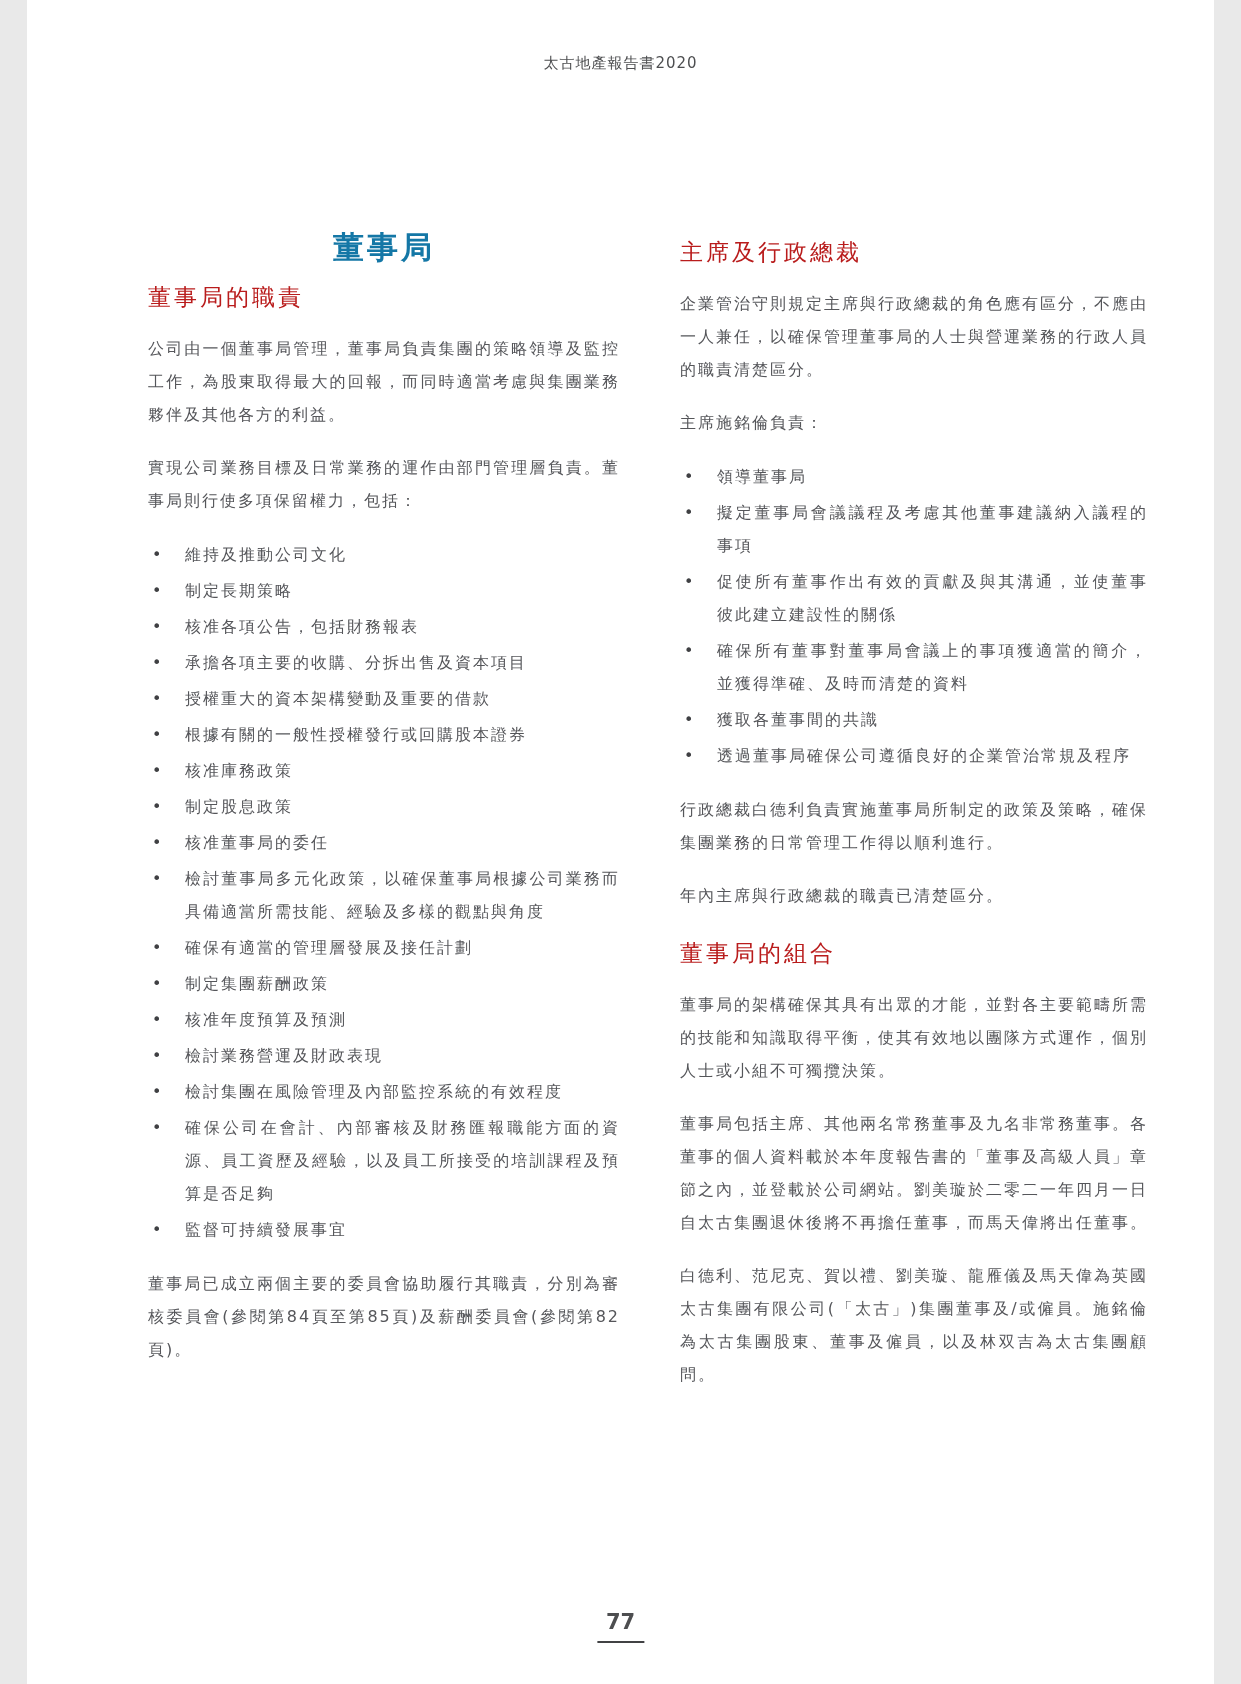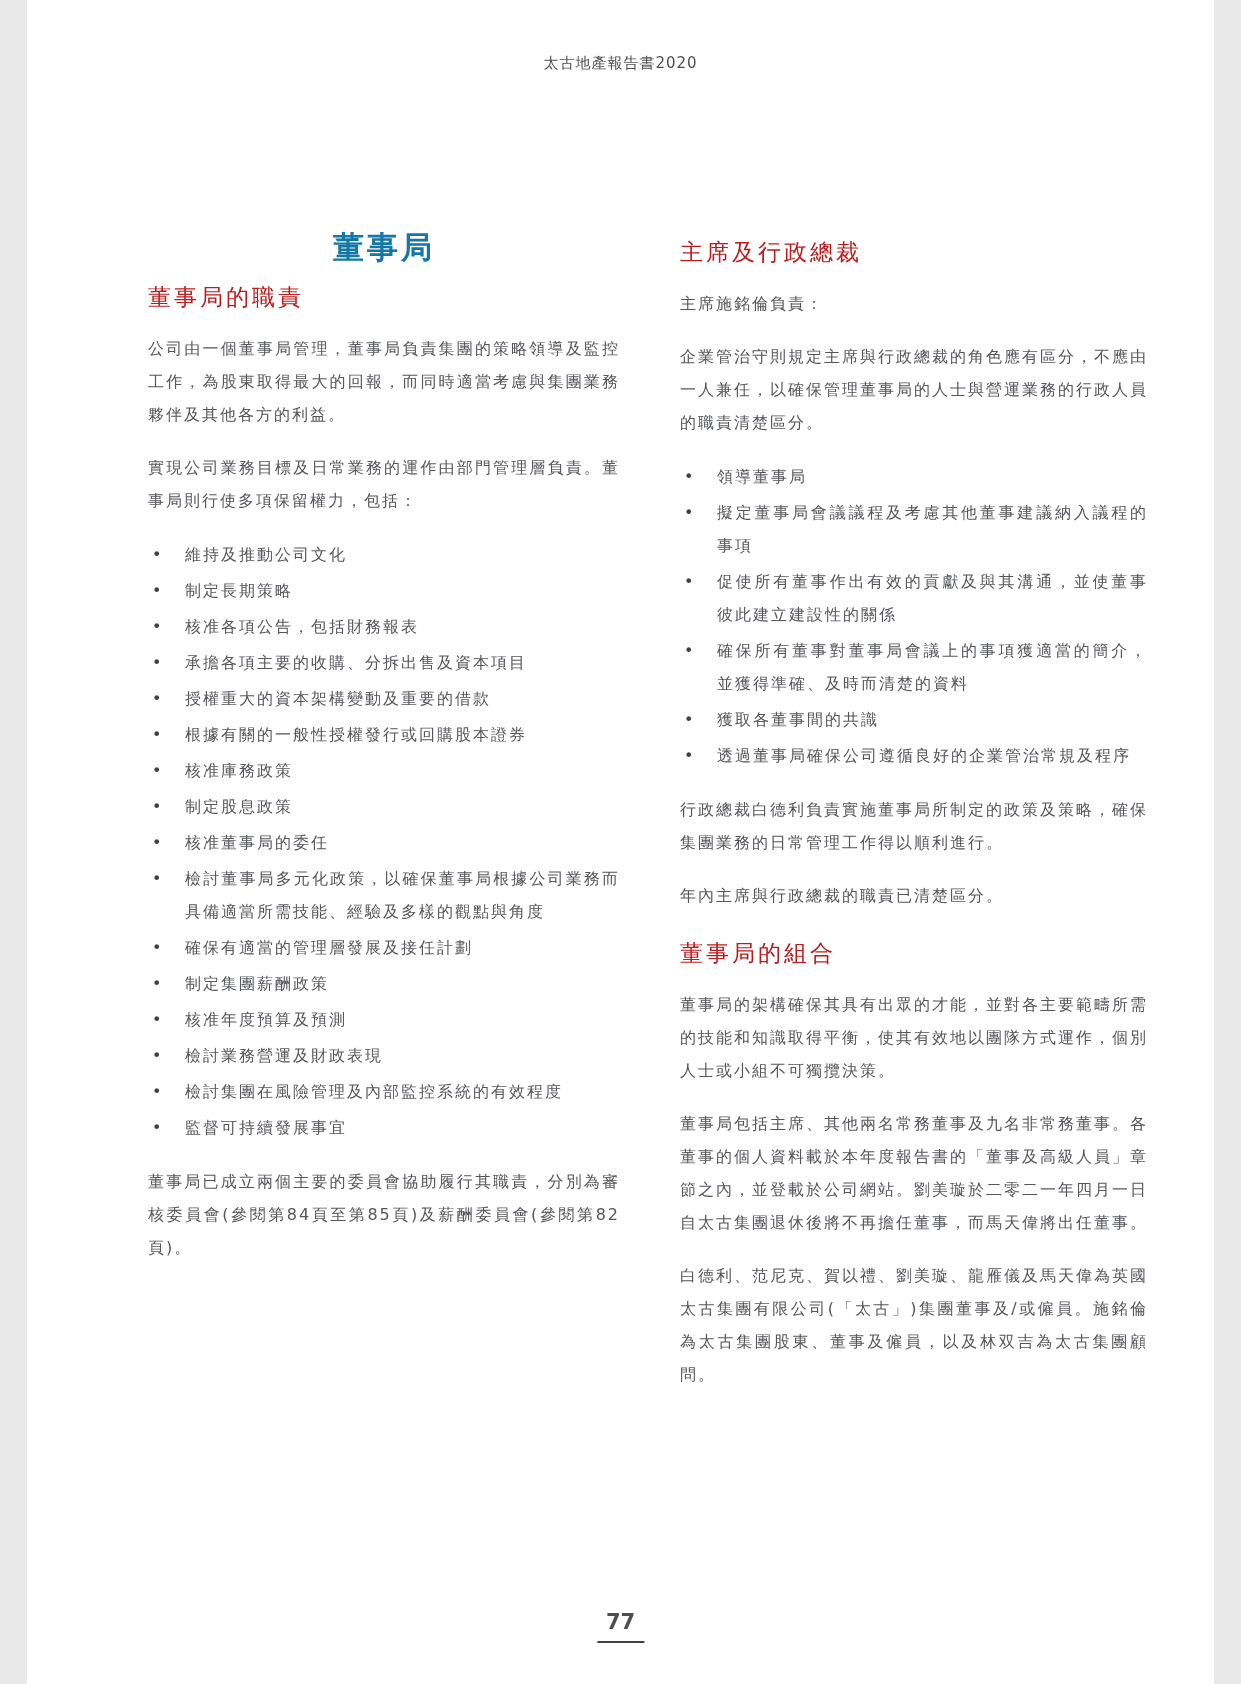--- a/index.html
+++ b/index.html
@@ -125,8 +125,8 @@
 
   <section class="col col-right">
     <h2 class="section-heading first-right">主席及行政總裁</h2>
+    <p class="body-para">企業管治守則規定主席與行政總裁的角色應有區分，不應由一人兼任，以確保管理董事局的人士與營運業務的行政人員的職責清楚區分。</p>
     <p class="body-para">主席施銘倫負責：</p>
-    <p class="body-para">企業管治守則規定主席與行政總裁的角色應有區分，不應由一人兼任，以確保管理董事局的人士與營運業務的行政人員的職責清楚區分。</p>
     <ul class="bullet-list">
       <li>領導董事局</li>
       <li>擬定董事局會議議程及考慮其他董事建議納入議程的事項</li>

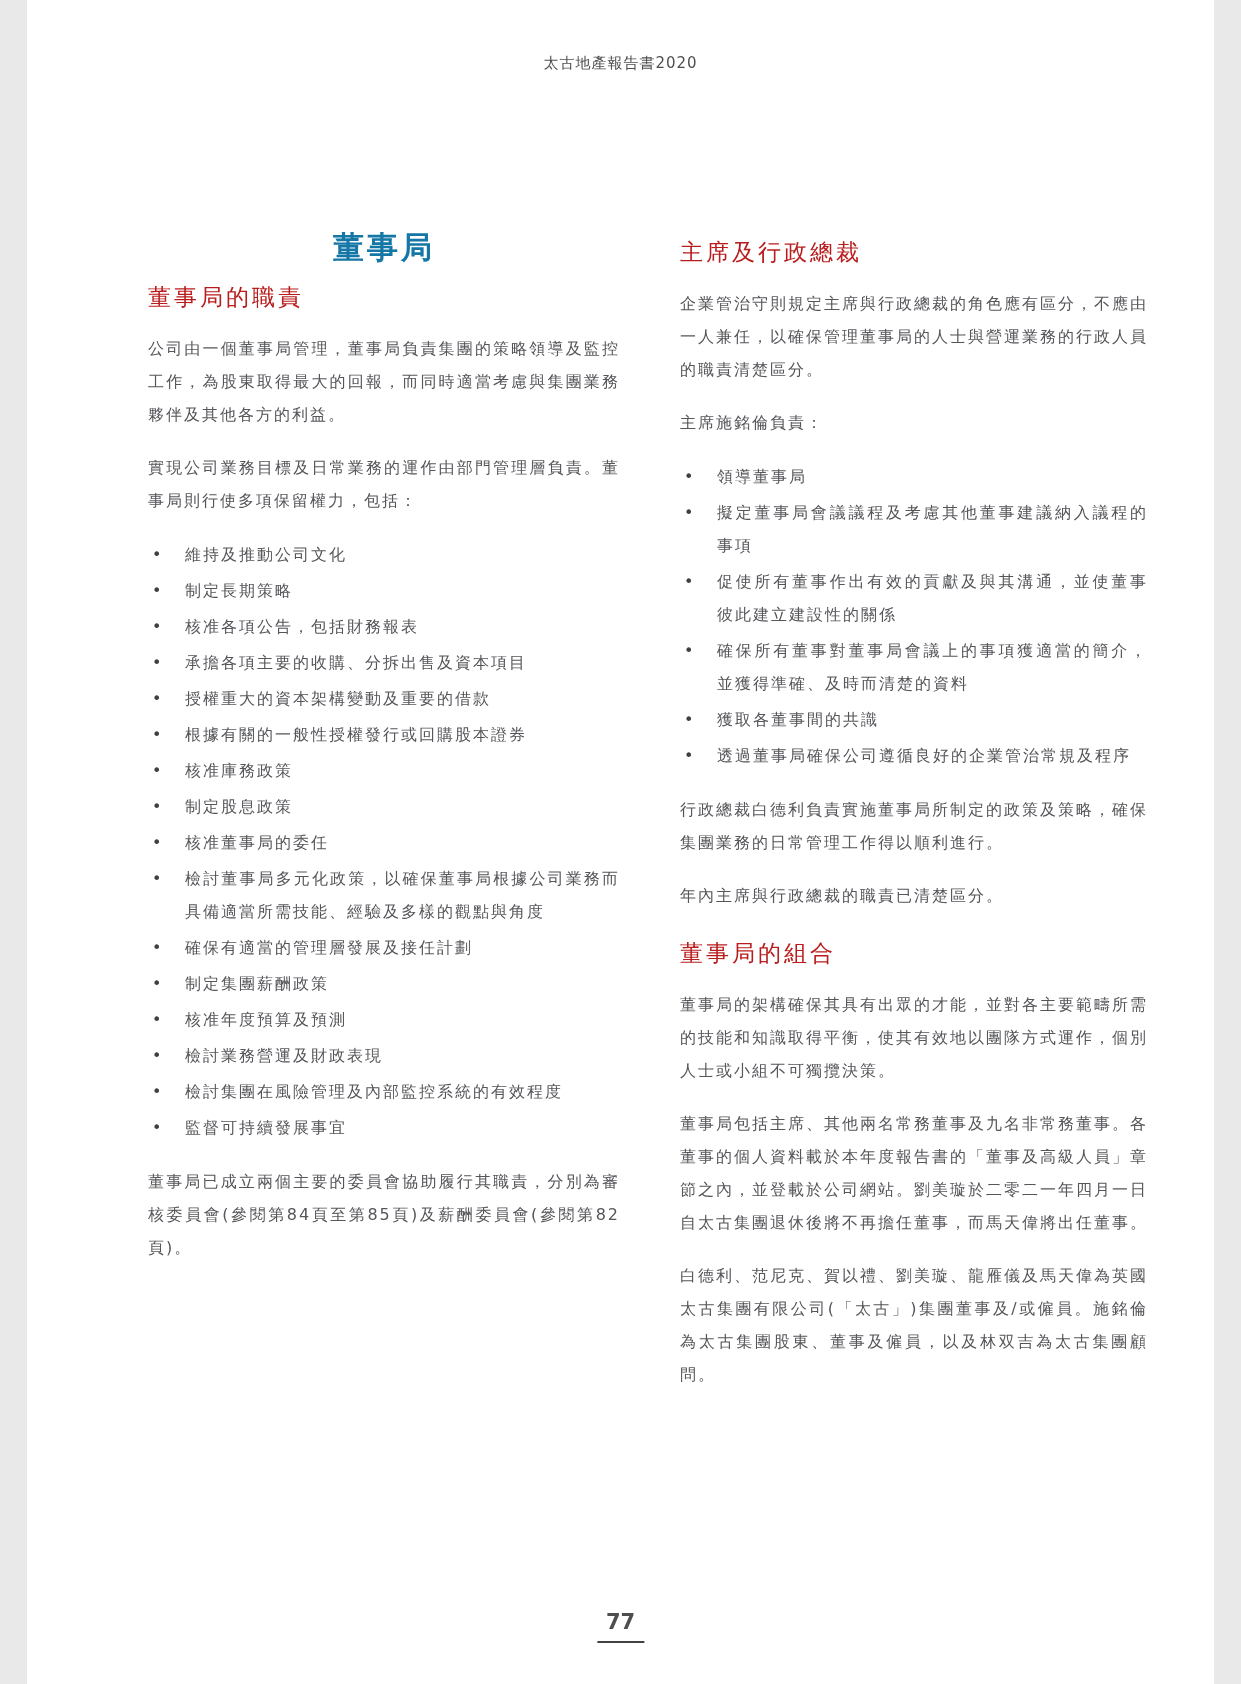--- a/index.html
+++ b/index.html
@@ -118,6 +118,7 @@
       <li>核准年度預算及預測</li>
       <li>檢討業務營運及財政表現</li>
       <li>檢討集團在風險管理及內部監控系統的有效程度</li>
+      <li>確保公司在會計、內部審核及財務匯報職能方面的資源、員工資歷及經驗，以及員工所接受的培訓課程及預算是否足夠</li>
       <li>監督可持續發展事宜</li>
     </ul>
     <p class="body-para">董事局已成立兩個主要的委員會協助履行其職責，分別為審核委員會(參閱第84頁至第85頁)及薪酬委員會(參閱第82頁)。</p>

